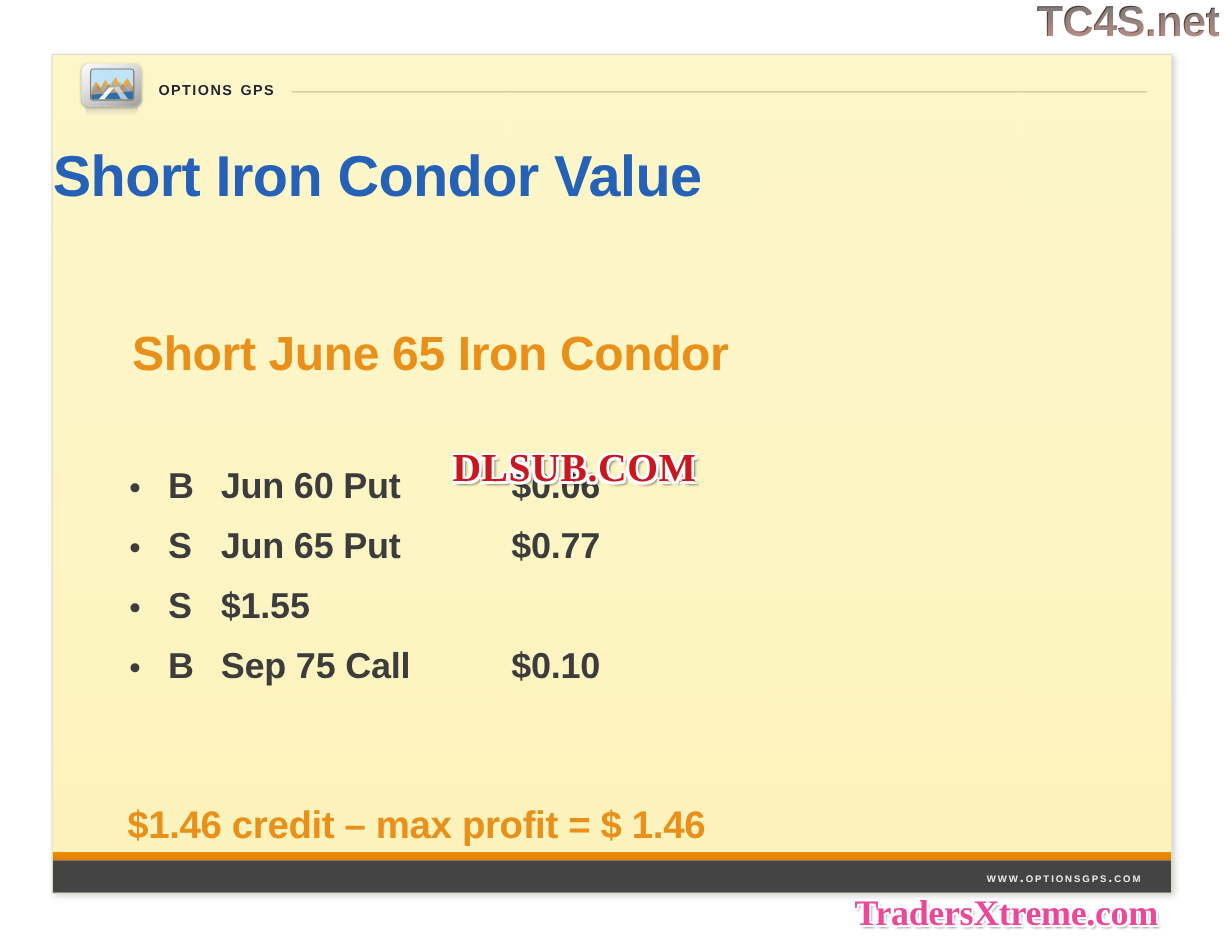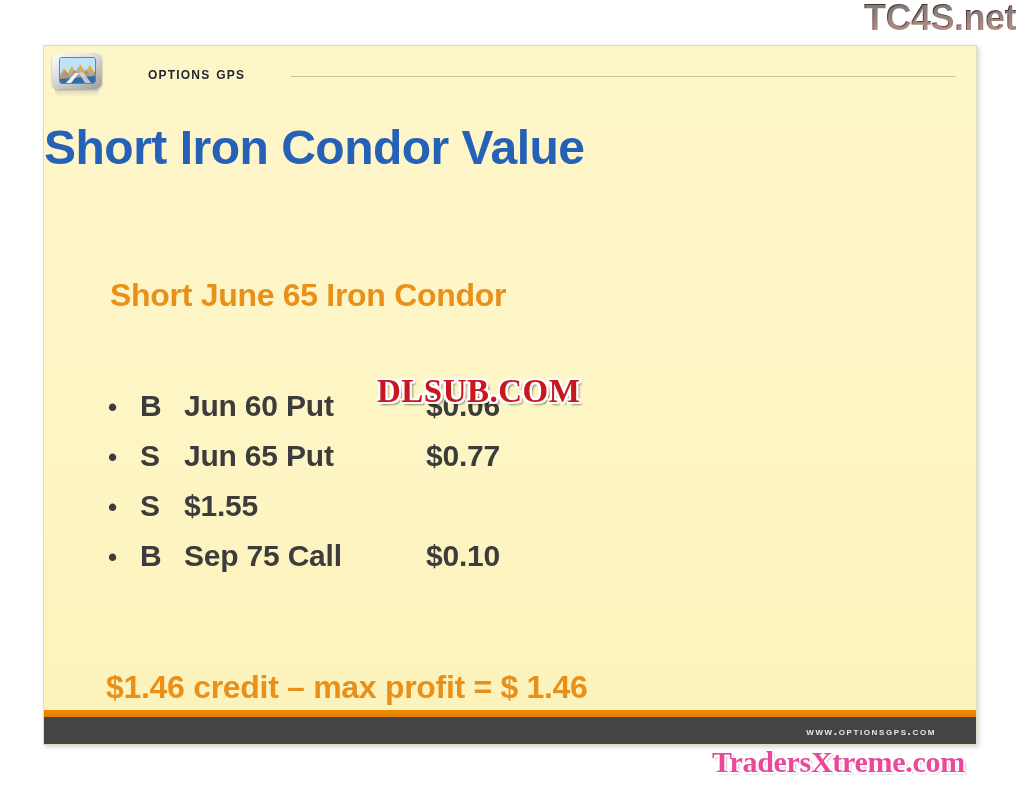--- a/index.html
+++ b/index.html
@@ -57,9 +57,8 @@
     height: 56px;
     display: flex;
     align-items: center;
-    padding-left: 6px;
-    box-sizing: border-box;
-    gap: 32px;
+    padding-left: 22px;
+    box-sizing: border-box;
   }
   .gps-logo {
     width: 56px;

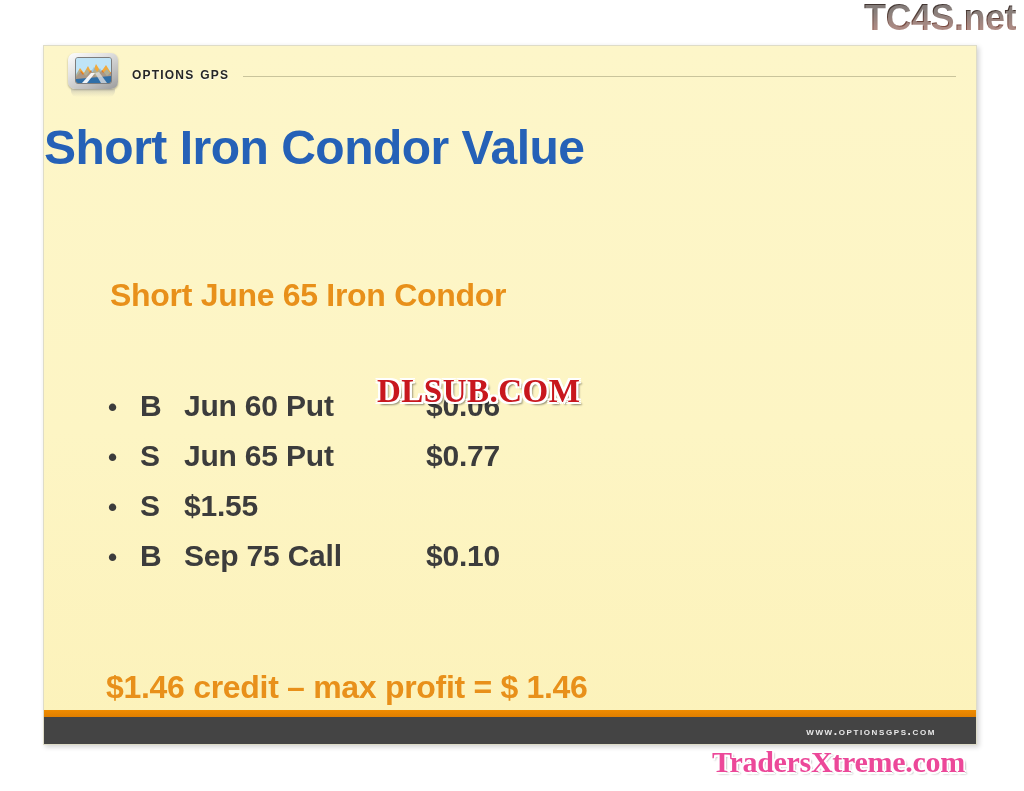--- a/index.html
+++ b/index.html
@@ -140,7 +140,7 @@
     top: 230px;
     font-family: "Liberation Sans", sans-serif;
     font-weight: bold;
-    font-size: 32px;
+    font-size: 40px;
     line-height: 38px;
     color: #e8901a;
     letter-spacing: -0.3px;

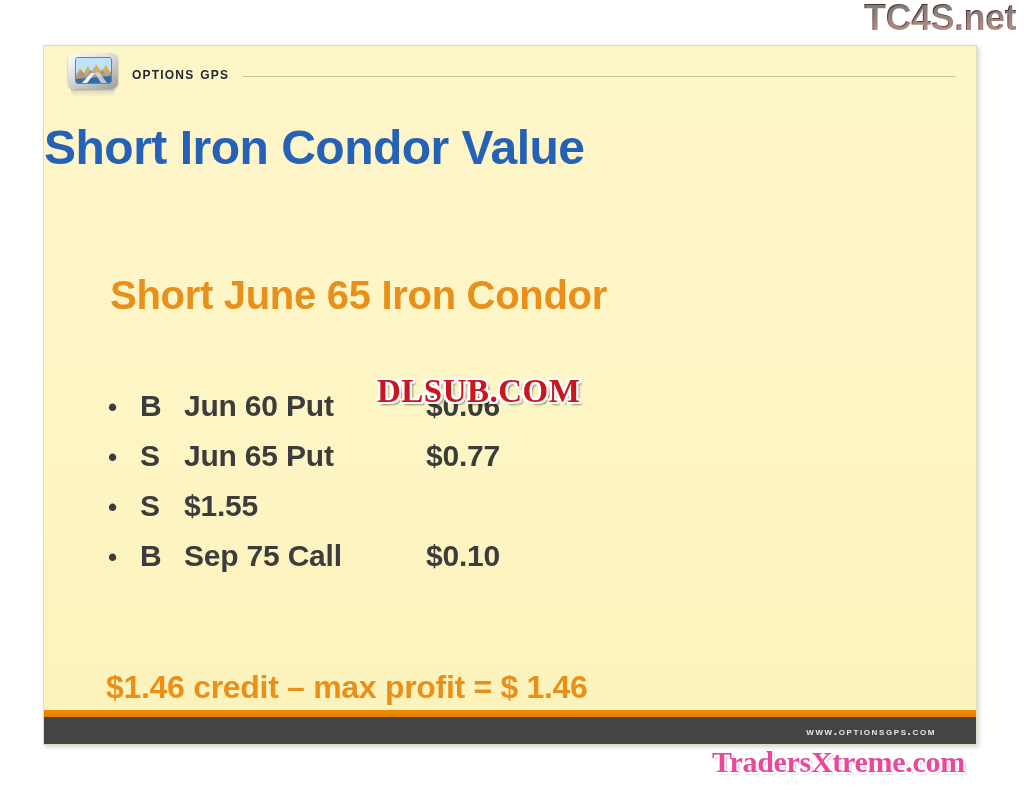--- a/index.html
+++ b/index.html
@@ -214,7 +214,7 @@
     display: flex;
     align-items: center;
     justify-content: flex-end;
-    padding-right: 40px;
+    padding-right: 24px;
     box-sizing: border-box;
   }
   .footer-url {

